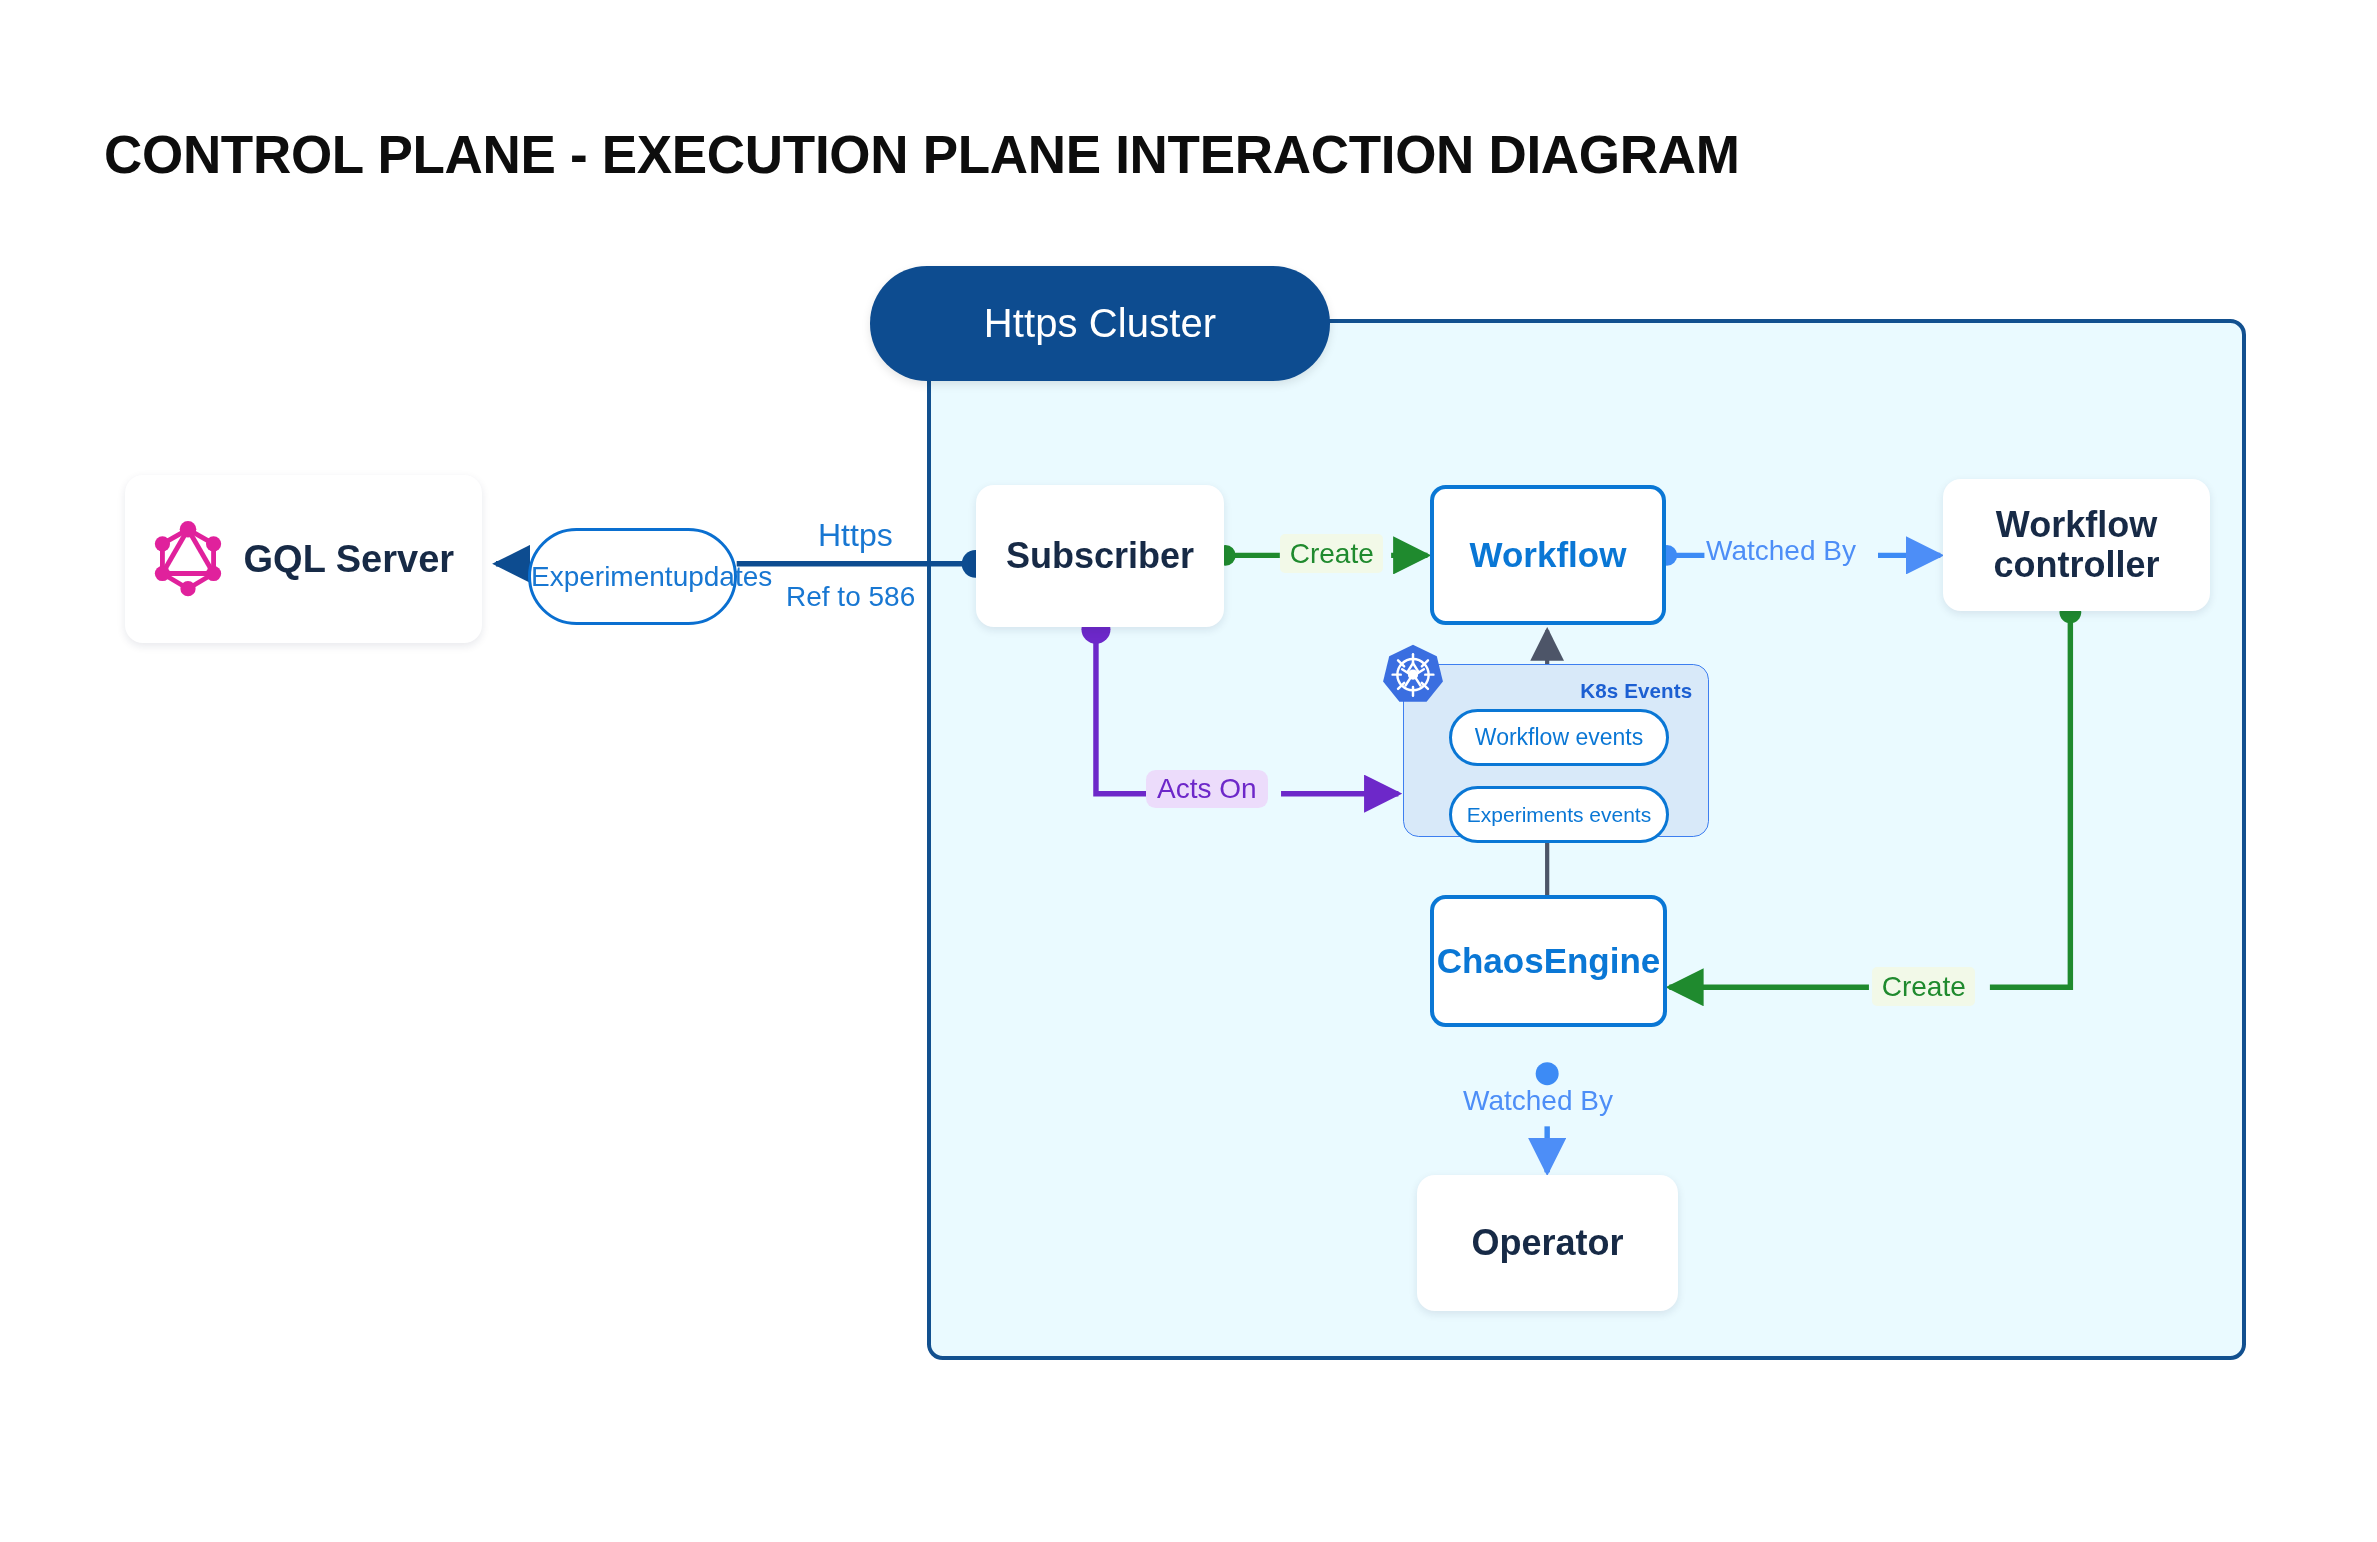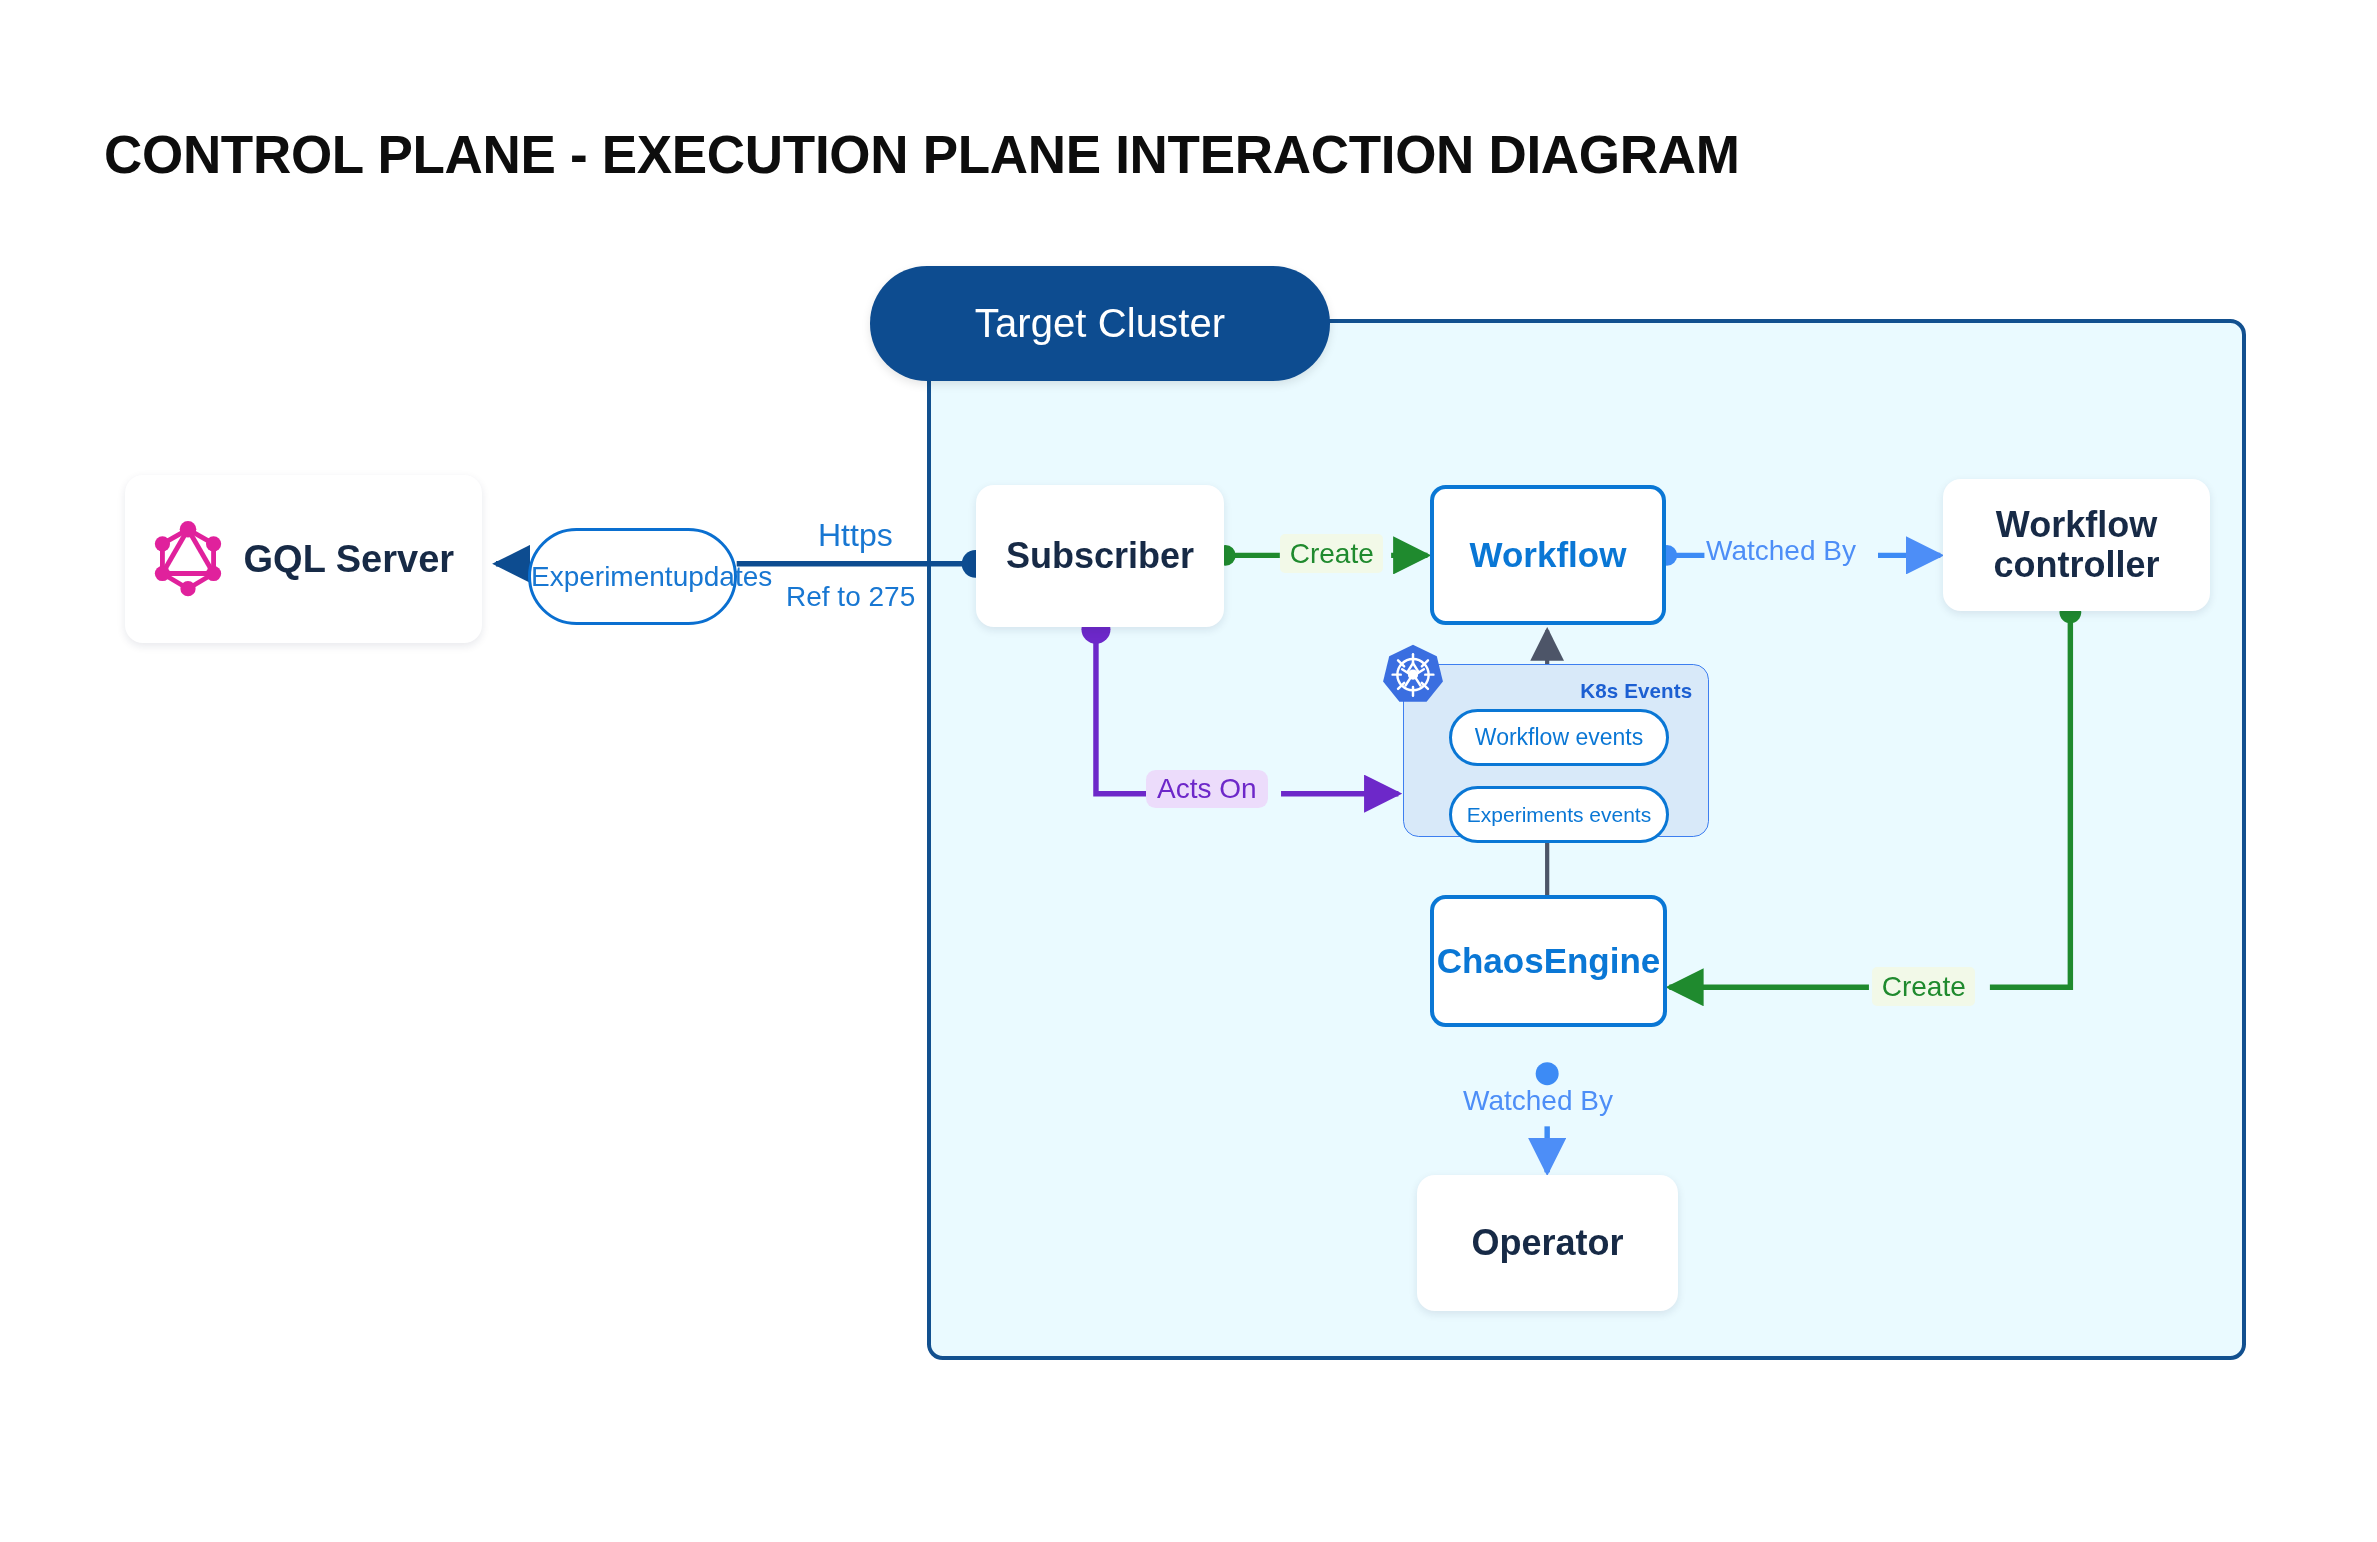--- a/index.html
+++ b/index.html
@@ -361,7 +361,7 @@
   </svg>
 
   <div class="cluster-header">
-    <span>Target Cluster</span>
+    <span>Https Cluster</span>
   </div>
 
   <div class="node node-plain" id="gql-server">

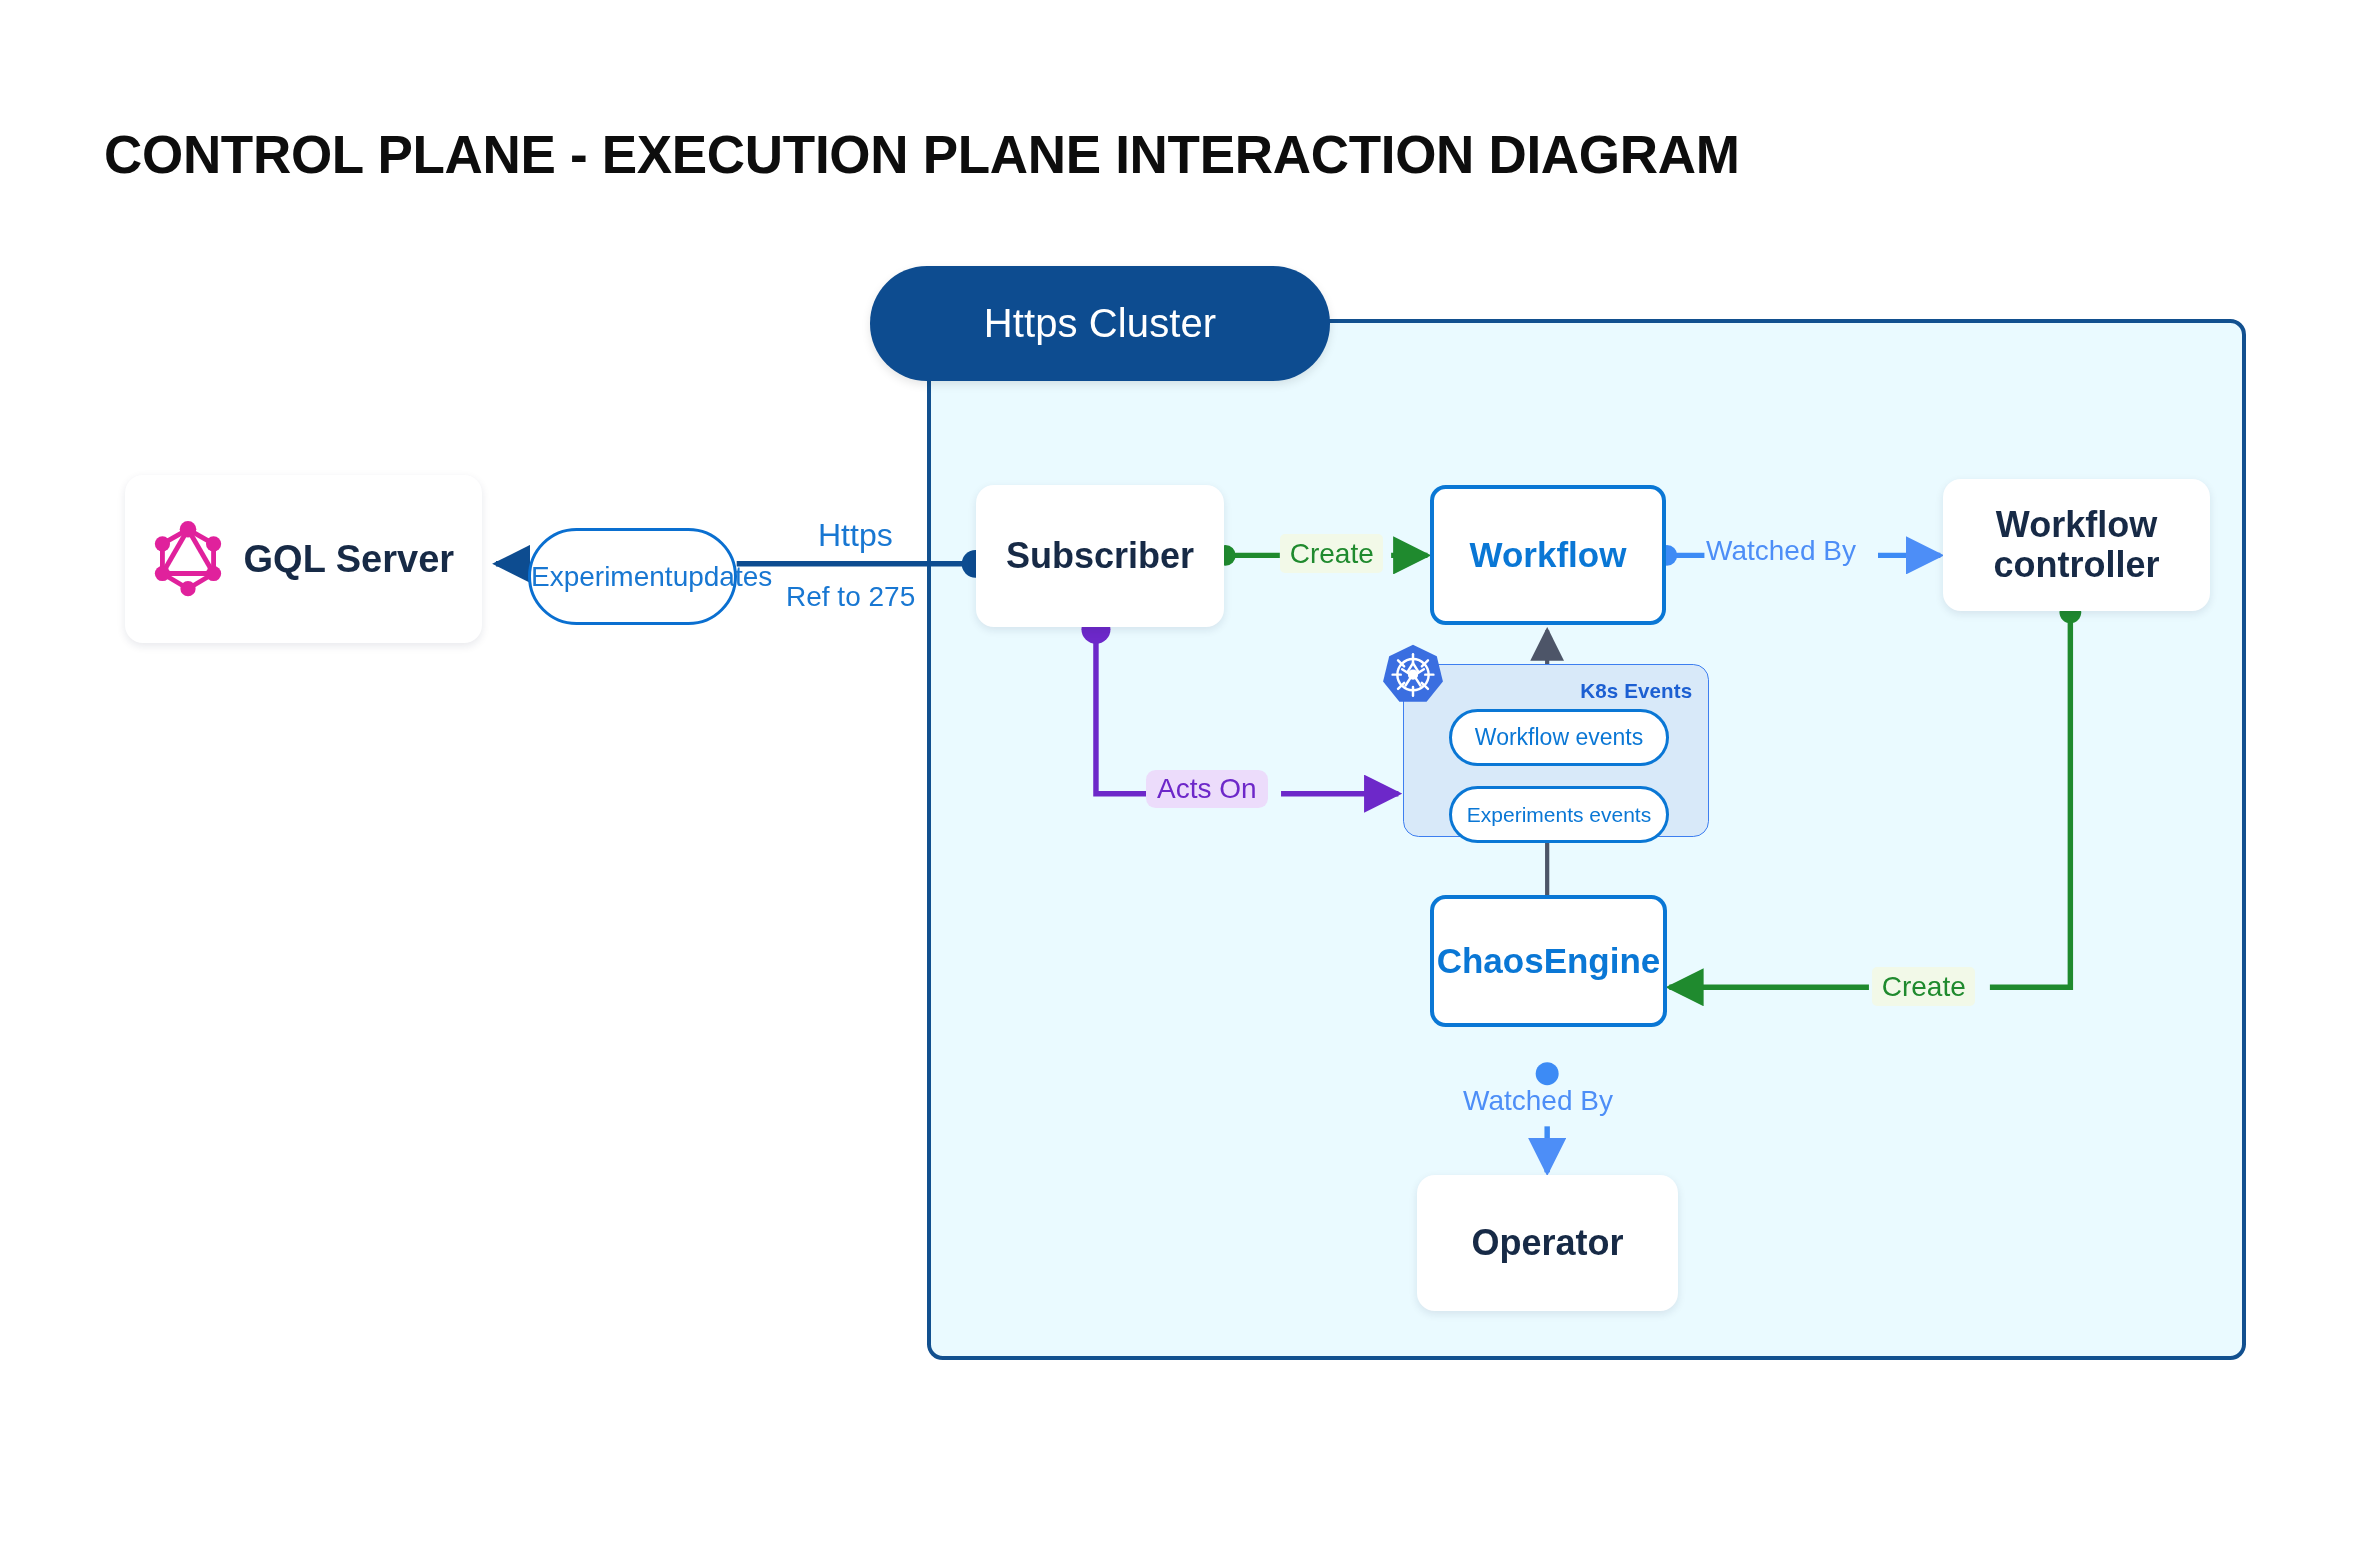--- a/index.html
+++ b/index.html
@@ -398,7 +398,7 @@
   </div>
 
   <div class="edge-label lbl-https" id="label-https">Https</div>
-  <div class="edge-label lbl-ref" id="label-ref443">Ref to 275</div>
+  <div class="edge-label lbl-ref" id="label-ref443">Ref to 586</div>
 
   <div class="node node-plain" id="subscriber">
     <span class="node-label">Subscriber</span>

